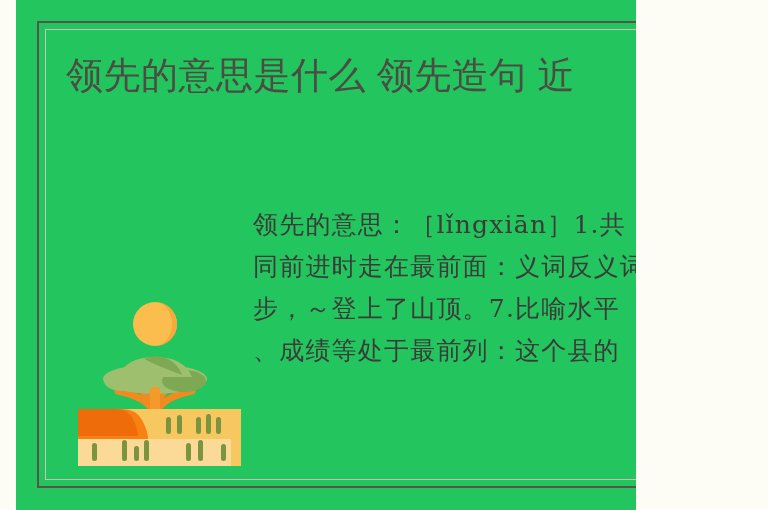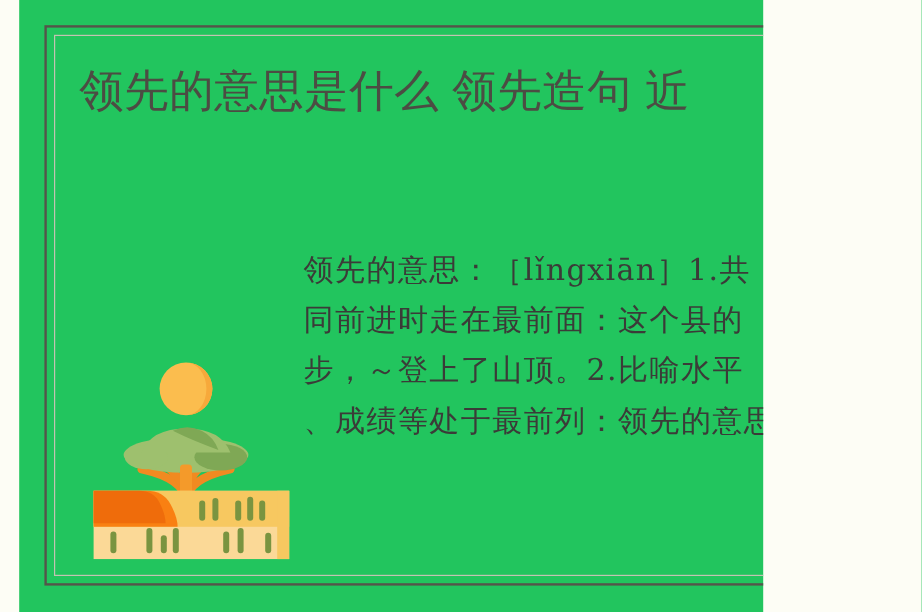--- a/index.html
+++ b/index.html
@@ -169,7 +169,7 @@
 
     <div class="body-text">
       <div class="body-line"> 领先的意思：［lǐngxiān］1.共</div>
-      <div class="body-line">同前进时走在最前面：这个县的</div>
+      <div class="body-line">同前进时走在最前面：义词反义词</div>
       <div class="body-line">步，～登上了山顶。2.比喻水平</div>
       <div class="body-line">、成绩等处于最前列：领先的意思</div>
     </div>

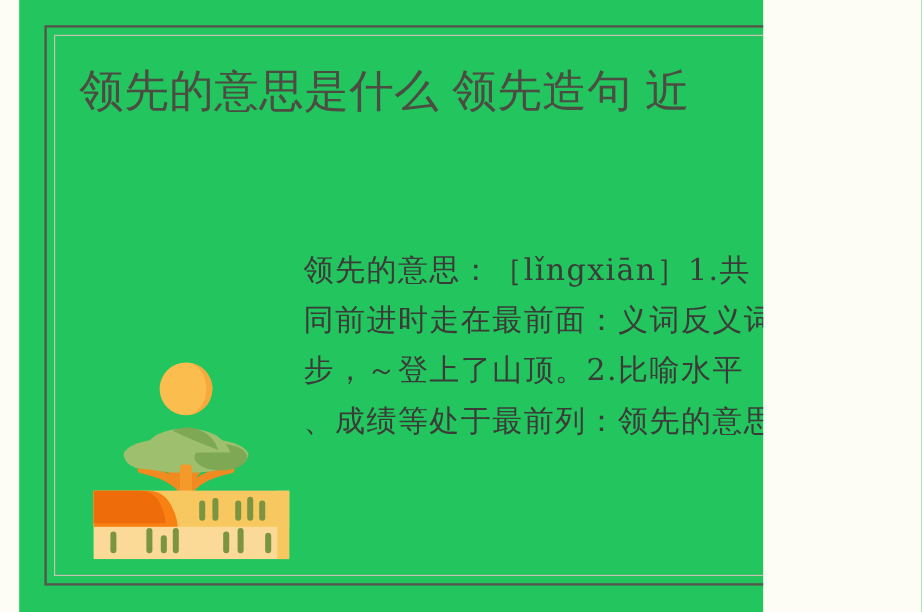--- a/index.html
+++ b/index.html
@@ -170,7 +170,7 @@
     <div class="body-text">
       <div class="body-line"> 领先的意思：［lǐngxiān］1.共</div>
       <div class="body-line">同前进时走在最前面：义词反义词</div>
-      <div class="body-line">步，～登上了山顶。2.比喻水平</div>
+      <div class="body-line">步，～登上了山顶。7.比喻水平</div>
       <div class="body-line">、成绩等处于最前列：领先的意思</div>
     </div>
 

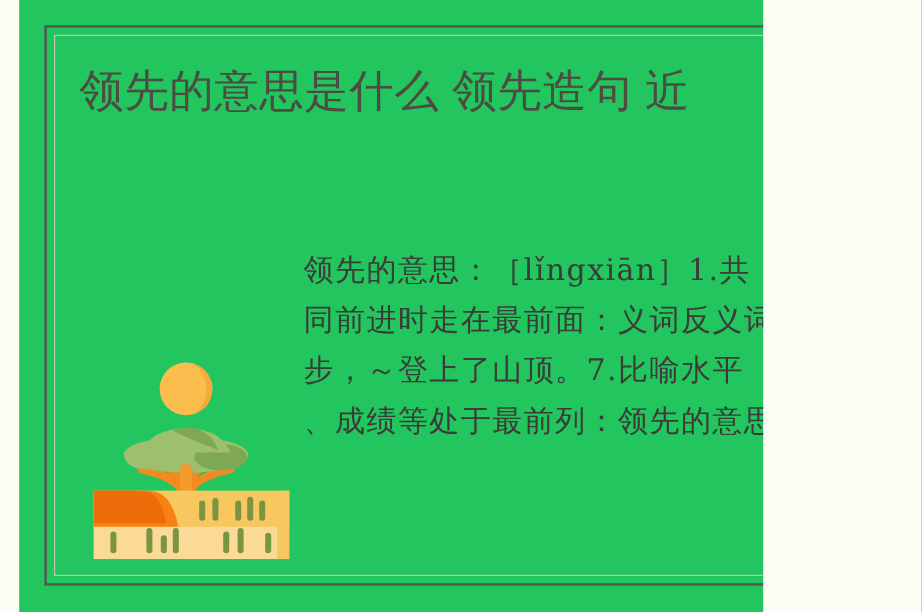--- a/index.html
+++ b/index.html
@@ -171,7 +171,7 @@
       <div class="body-line"> 领先的意思：［lǐngxiān］1.共</div>
       <div class="body-line">同前进时走在最前面：义词反义词</div>
       <div class="body-line">步，～登上了山顶。7.比喻水平</div>
-      <div class="body-line">、成绩等处于最前列：领先的意思</div>
+      <div class="body-line">、成绩等处于最前列：这个县的</div>
     </div>
 
   </div>

